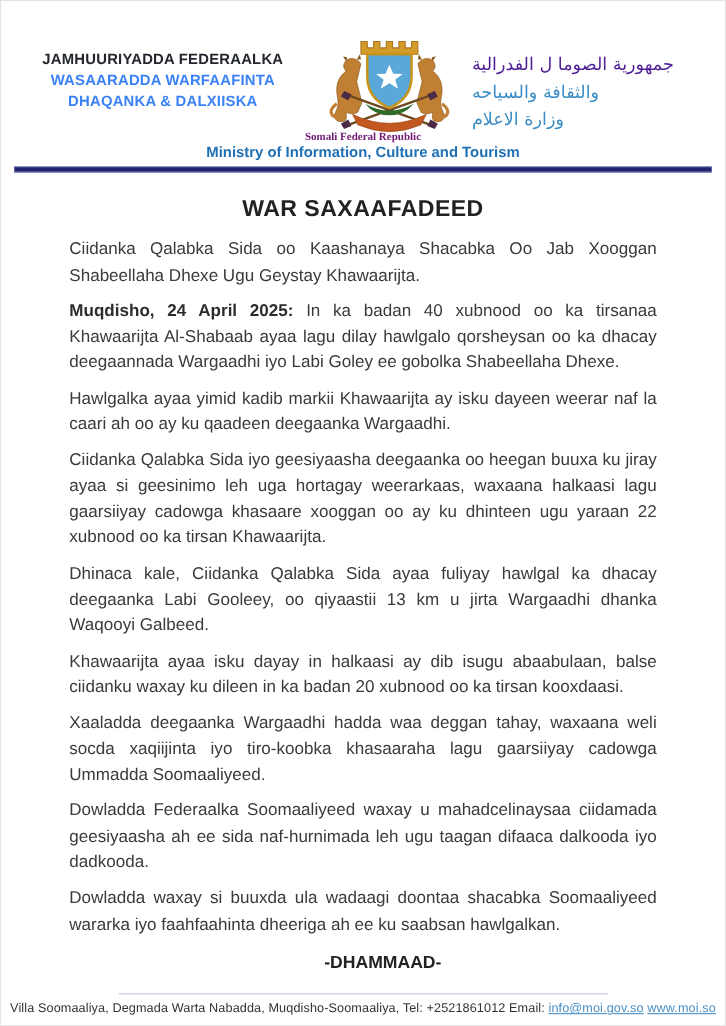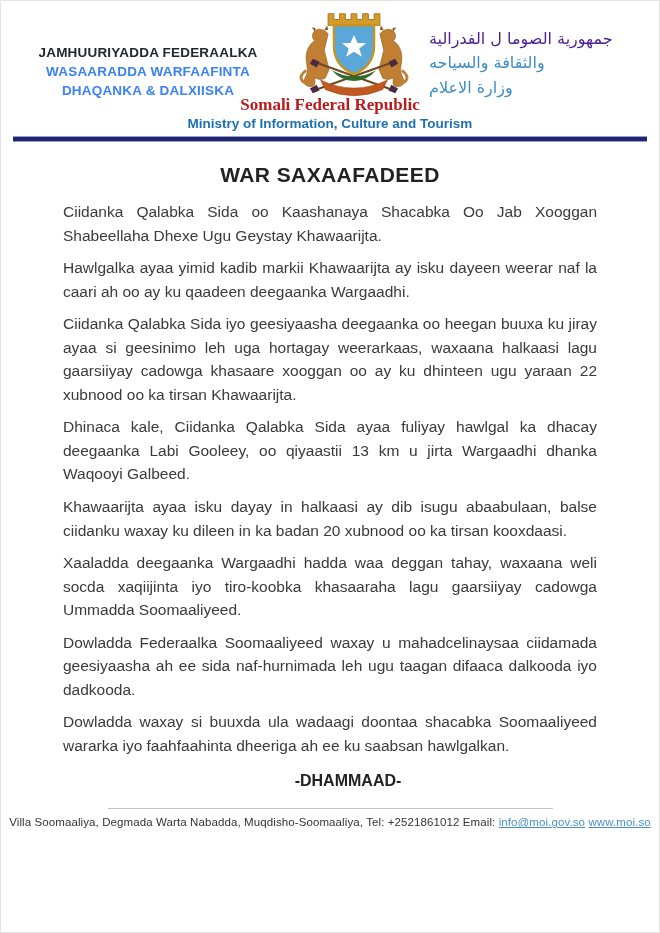--- a/index.html
+++ b/index.html
@@ -17,8 +17,8 @@
   
   .header{
     display:flex;
-    align-items:flex-end;
-    padding:8px 8px 0 26px;
+    align-items:flex-start;
+    padding:32px 8px 0 26px;
   }
   .header-left{
     width:242px;

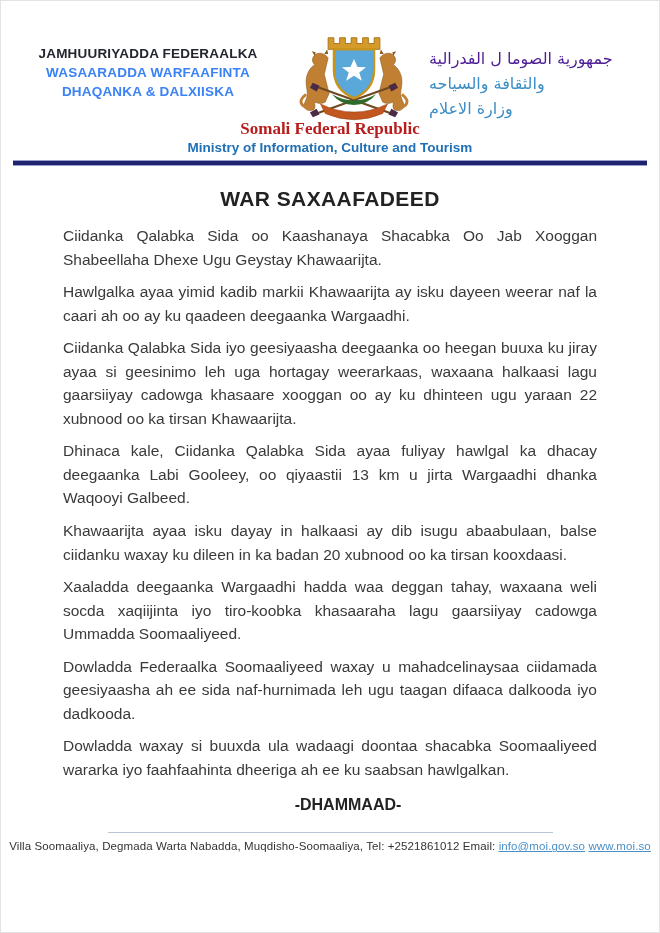--- a/index.html
+++ b/index.html
@@ -56,8 +56,8 @@
   .country-en{
     font-family:"Liberation Serif",serif;
     font-weight:bold;
-    font-size:17px;
-    color:#b91c1c;
+    font-size:10px;
+    color:#701a75;
   }
   .ministry-en{
     font-weight:bold;

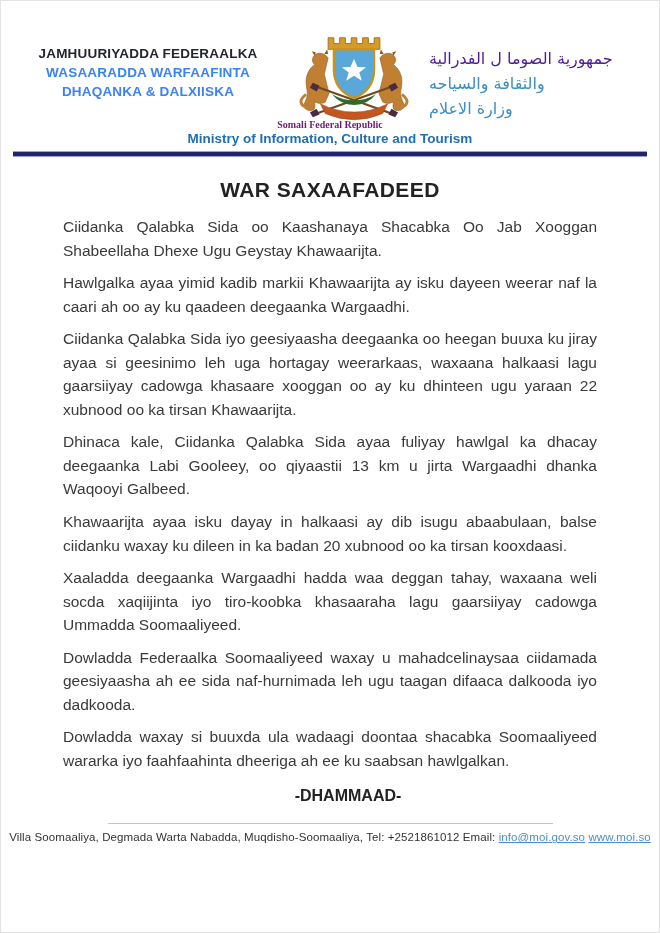--- a/index.html
+++ b/index.html
@@ -187,6 +187,7 @@
   <div class="body-text">
     <p>Ciidanka Qalabka Sida oo Kaashanaya Shacabka Oo Jab Xooggan Shabeellaha Dhexe Ugu Geystay Khawaarijta.</p>
 
+    <p><span class="lead-bold">Muqdisho, 24 April 2025:</span><span> In ka badan 40 xubnood oo ka tirsanaa Khawaarijta Al-Shabaab ayaa lagu dilay hawlgalo qorsheysan oo ka dhacay deegaannada Wargaadhi iyo Labi Goley ee gobolka Shabeellaha Dhexe.</span></p>
 
     <p>Hawlgalka ayaa yimid kadib markii Khawaarijta ay isku dayeen weerar naf la caari ah oo ay ku qaadeen deegaanka Wargaadhi.</p>
     <p>Ciidanka Qalabka Sida iyo geesiyaasha deegaanka oo heegan buuxa ku jiray ayaa si geesinimo leh uga hortagay weerarkaas, waxaana halkaasi lagu gaarsiiyay cadowga khasaare xooggan oo ay ku dhinteen ugu yaraan 22 xubnood oo ka tirsan Khawaarijta.</p>

